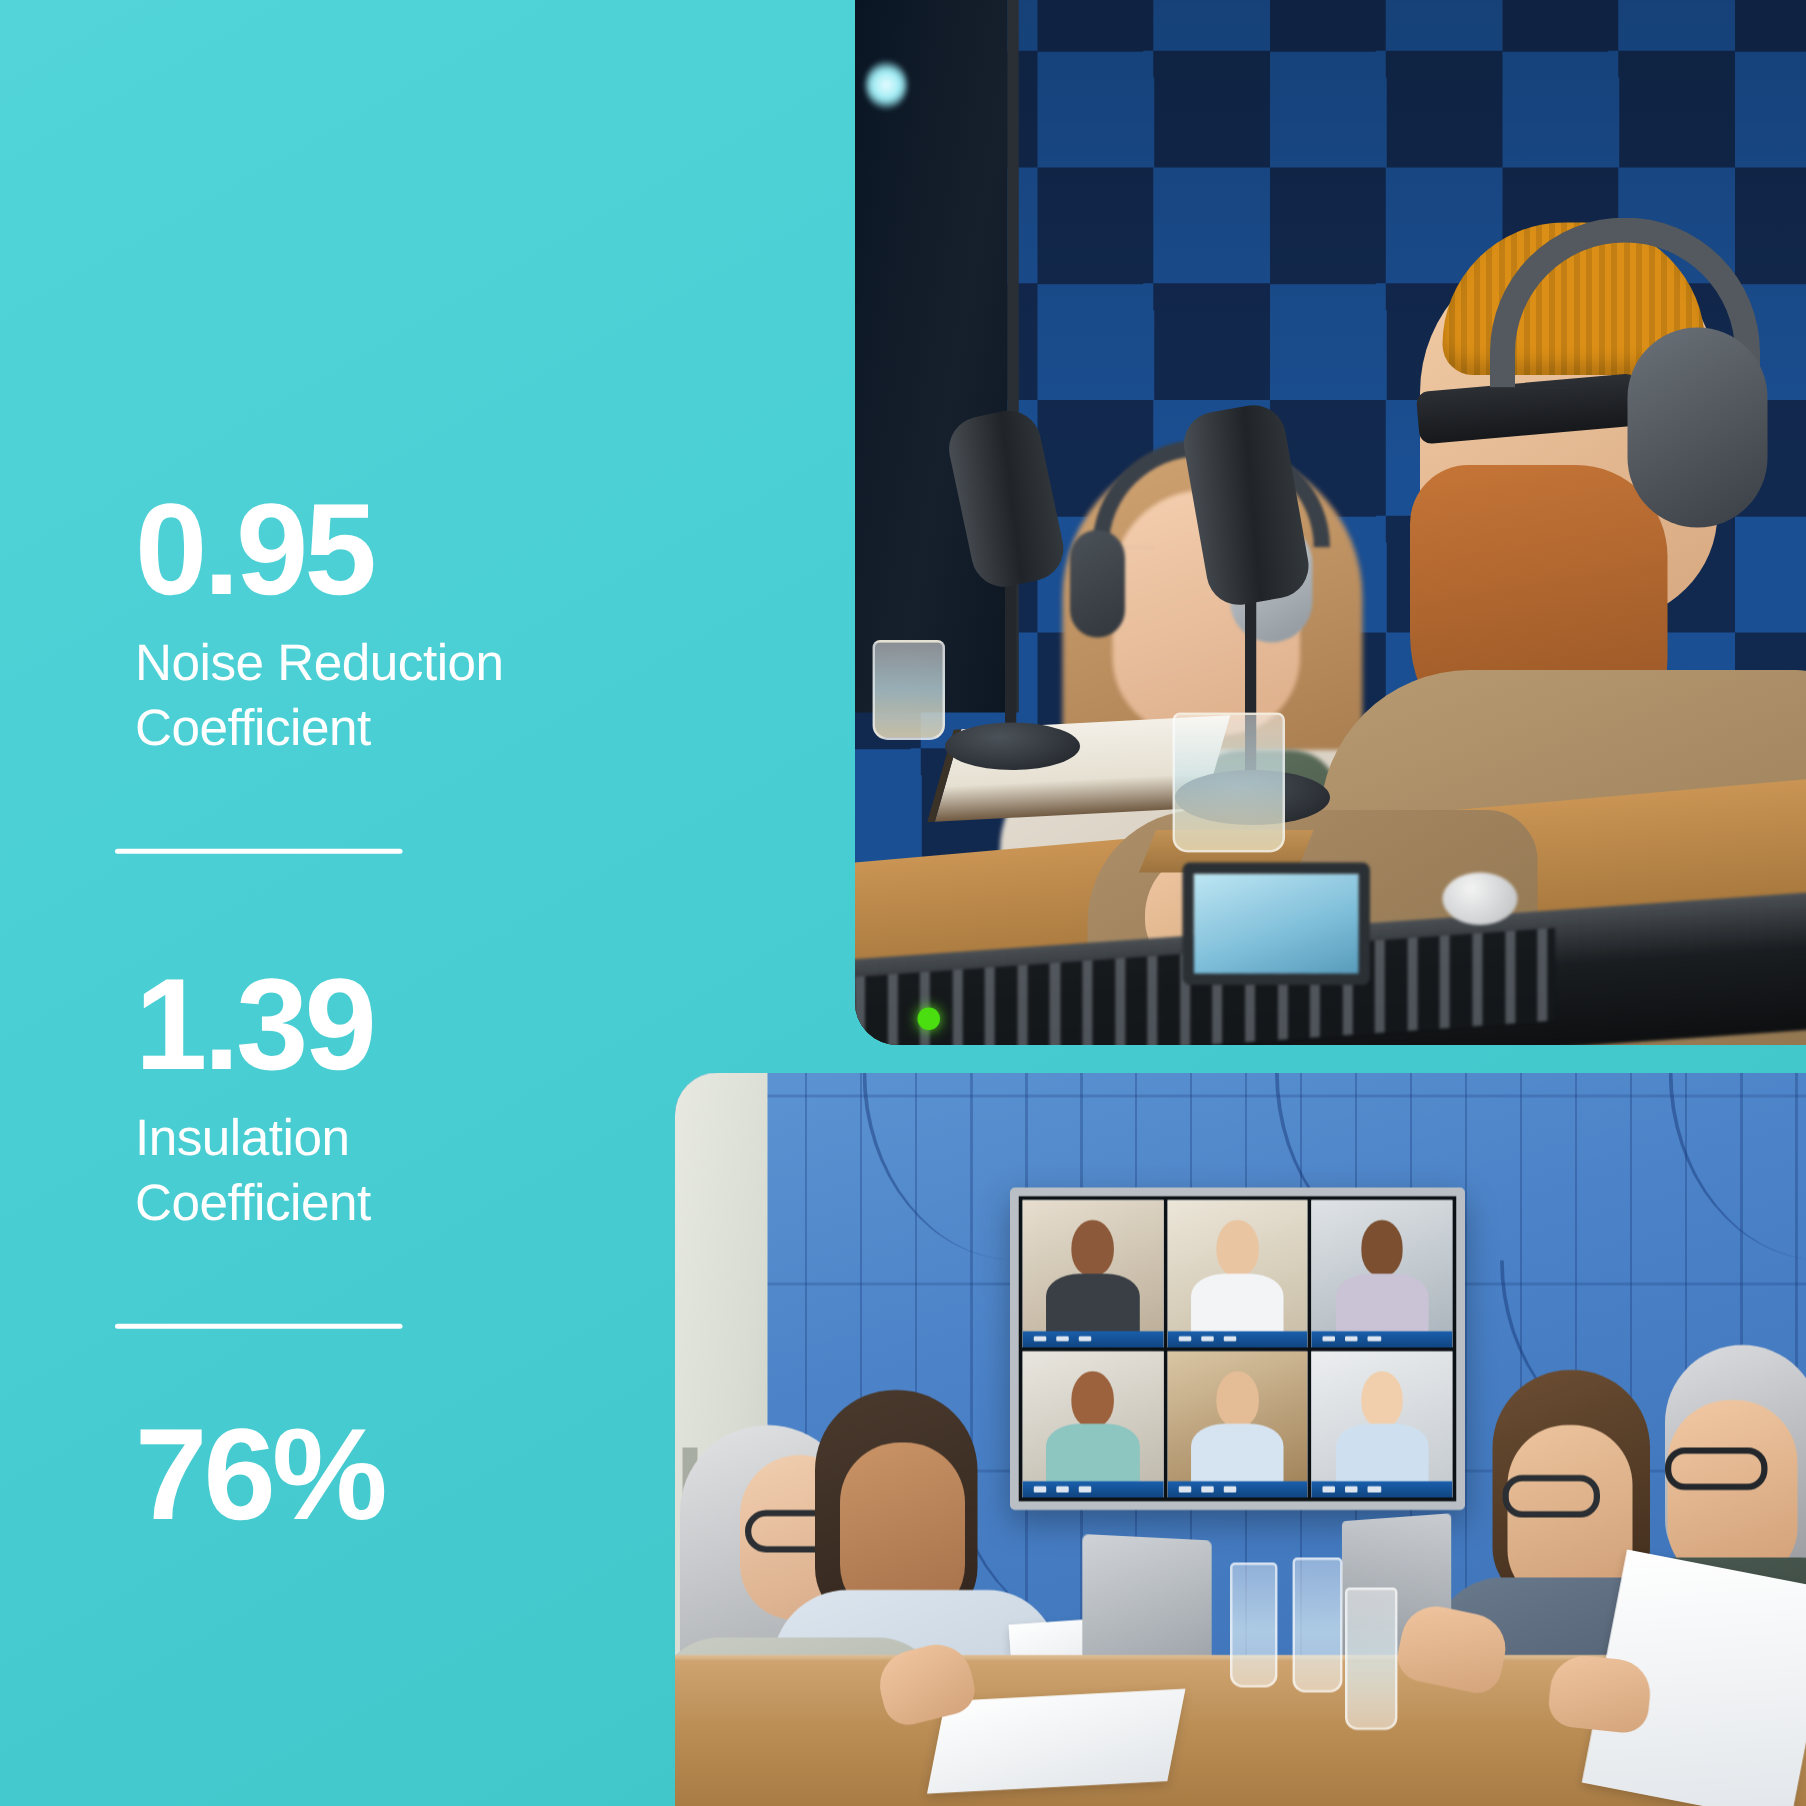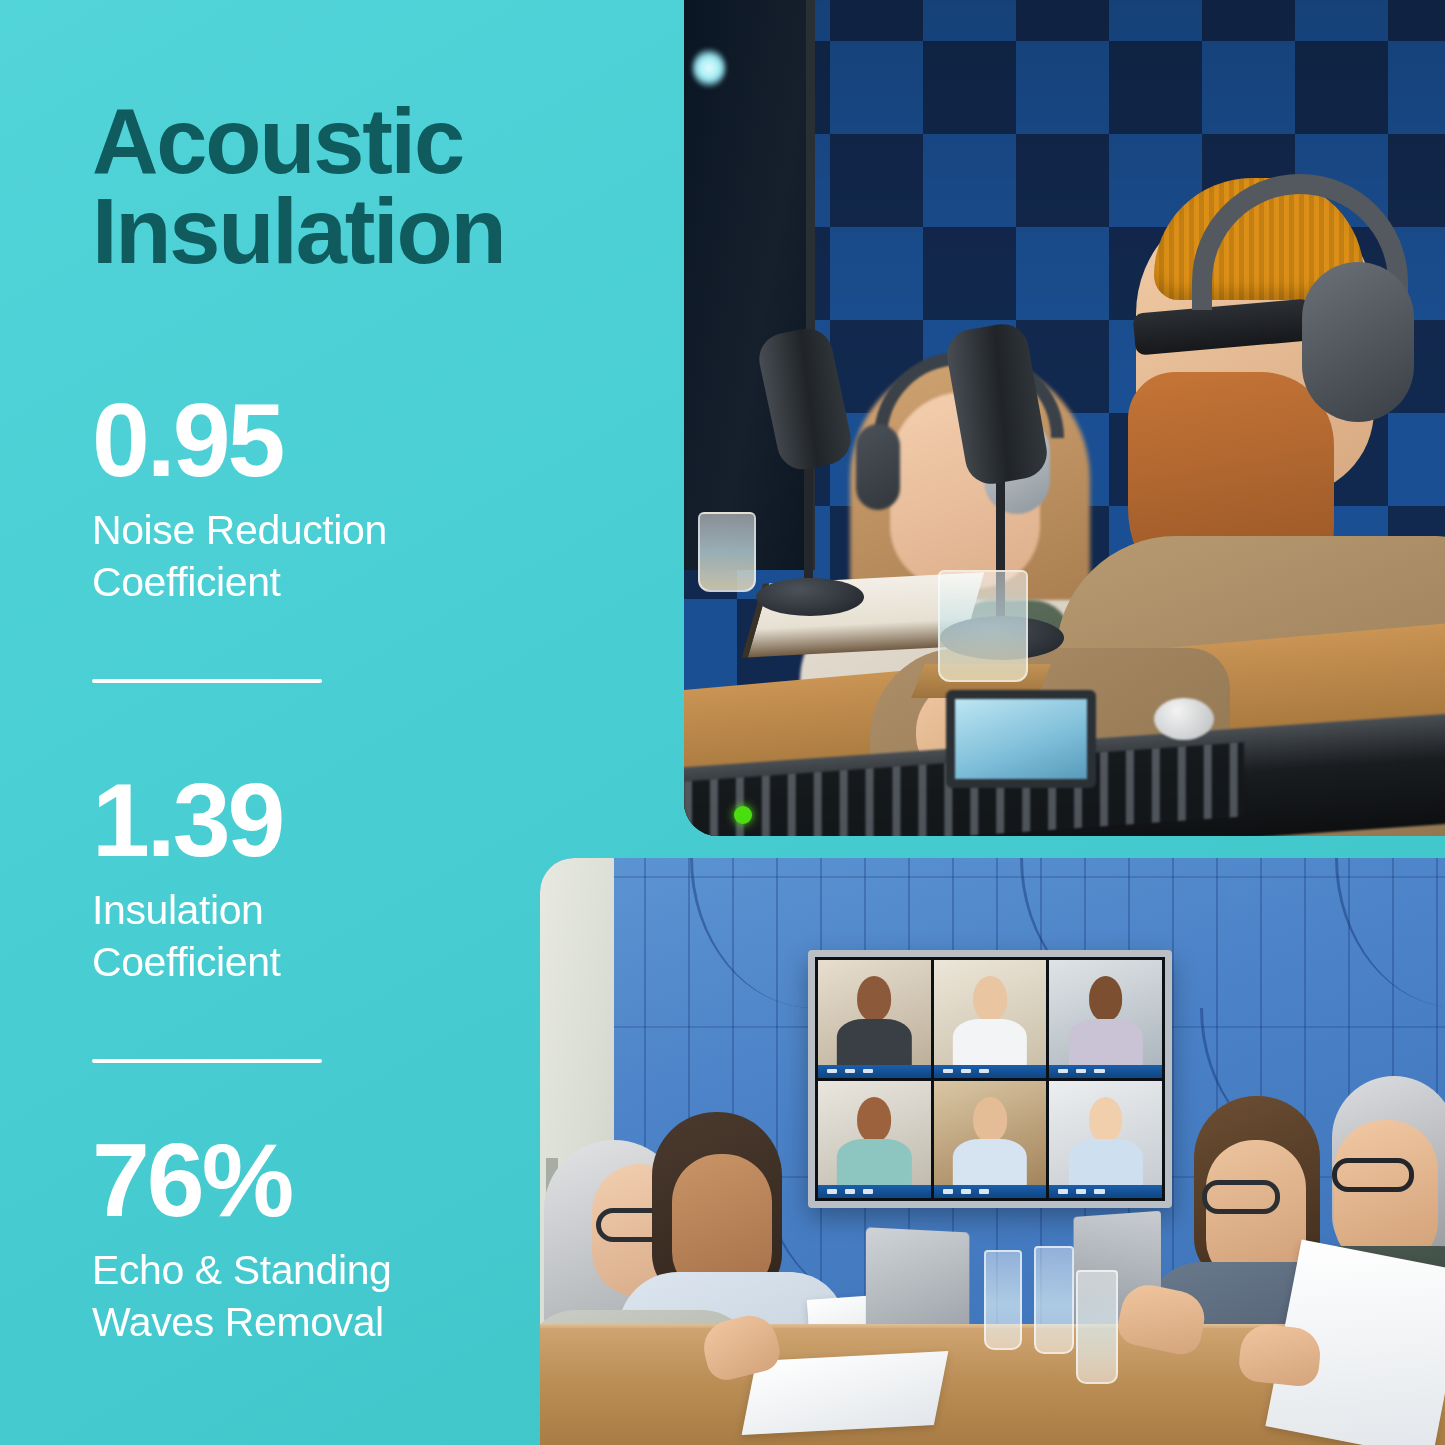--- a/index.html
+++ b/index.html
@@ -572,8 +572,6 @@
 
   <div class="left-col">
 
-    <div class="page-title">Acoustic
-Insulation</div>
 
     <div class="stat-block stat-1">
       <div class="stat-value">0.95</div>

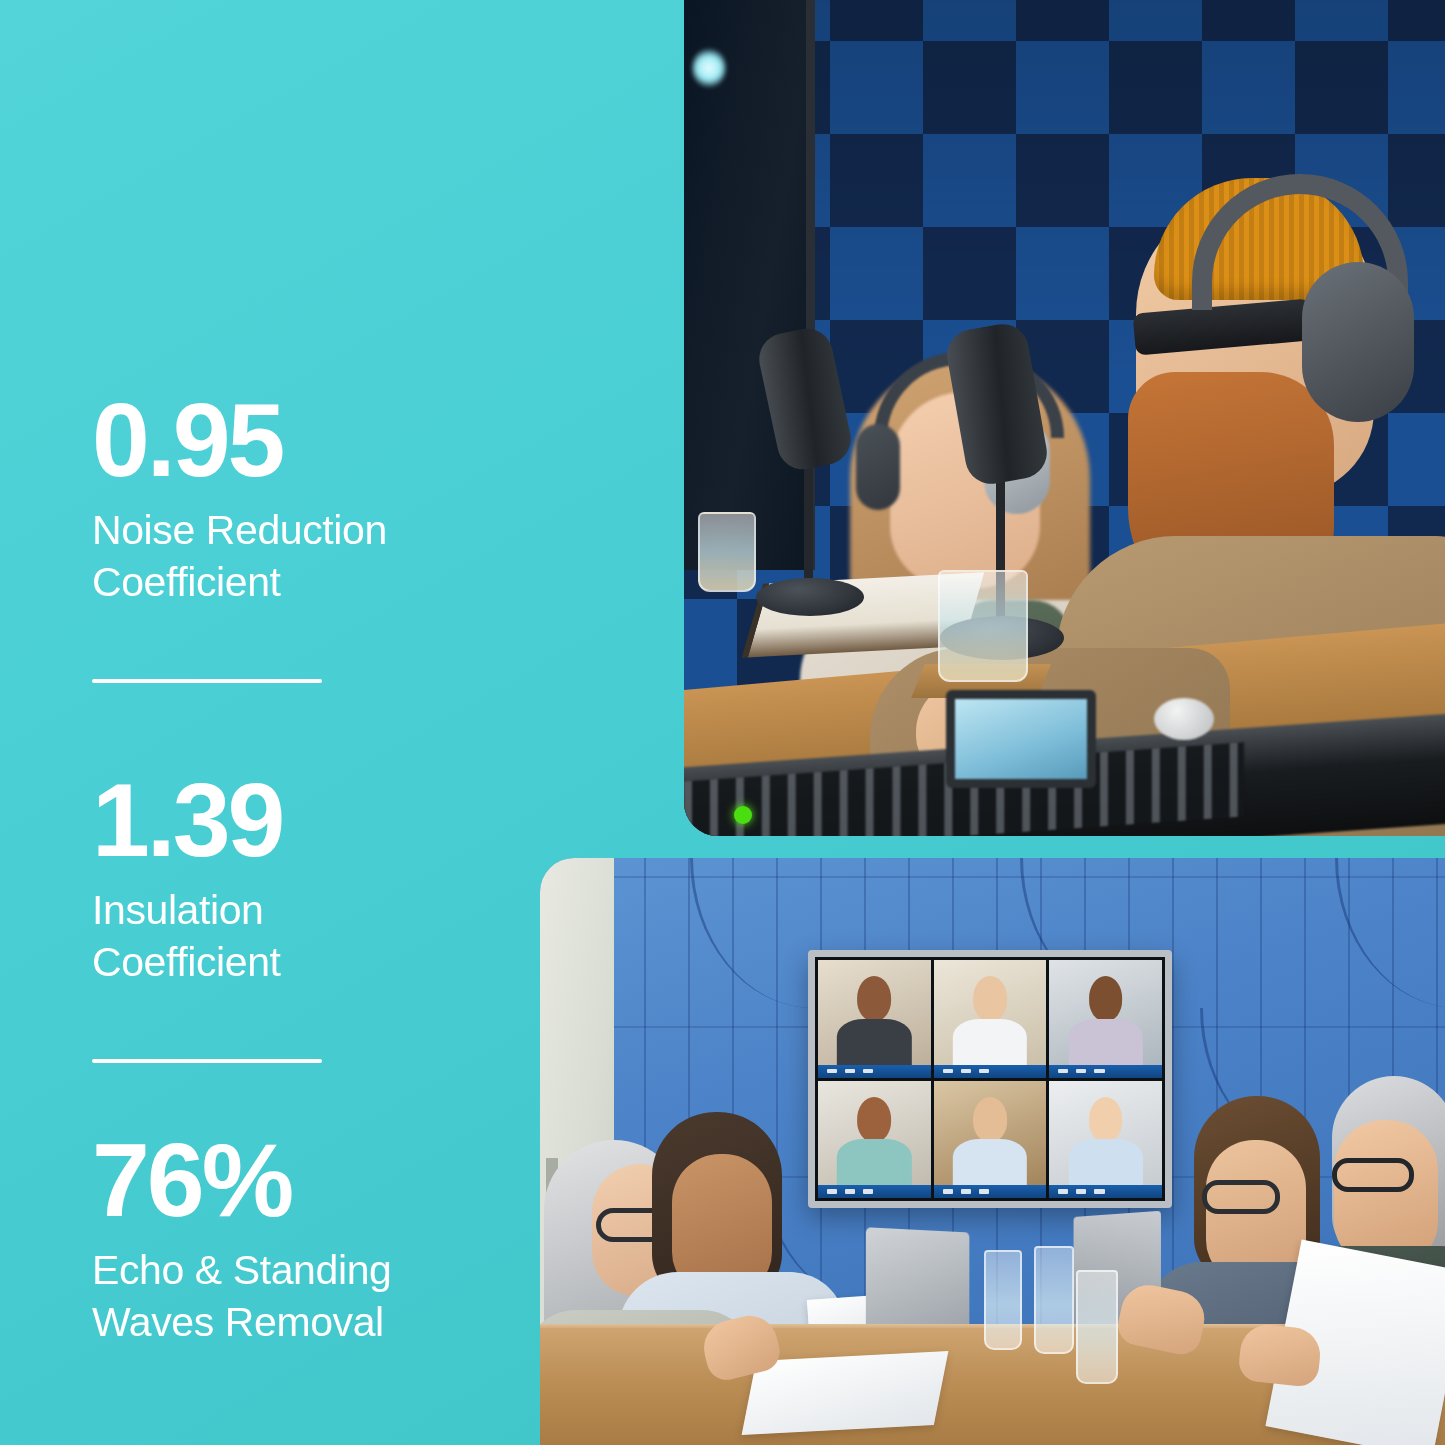--- a/index.html
+++ b/index.html
@@ -38,7 +38,7 @@
     white-space: pre-line;
   }
 
-  .stat-block { position: absolute; left: 0; width: 520px; }
+  .stat-block { position: absolute; left: 16px; width: 520px; }
   .stat-1 { top: 388px; }
   .stat-2 { top: 768px; }
   .stat-3 { top: 1128px; }

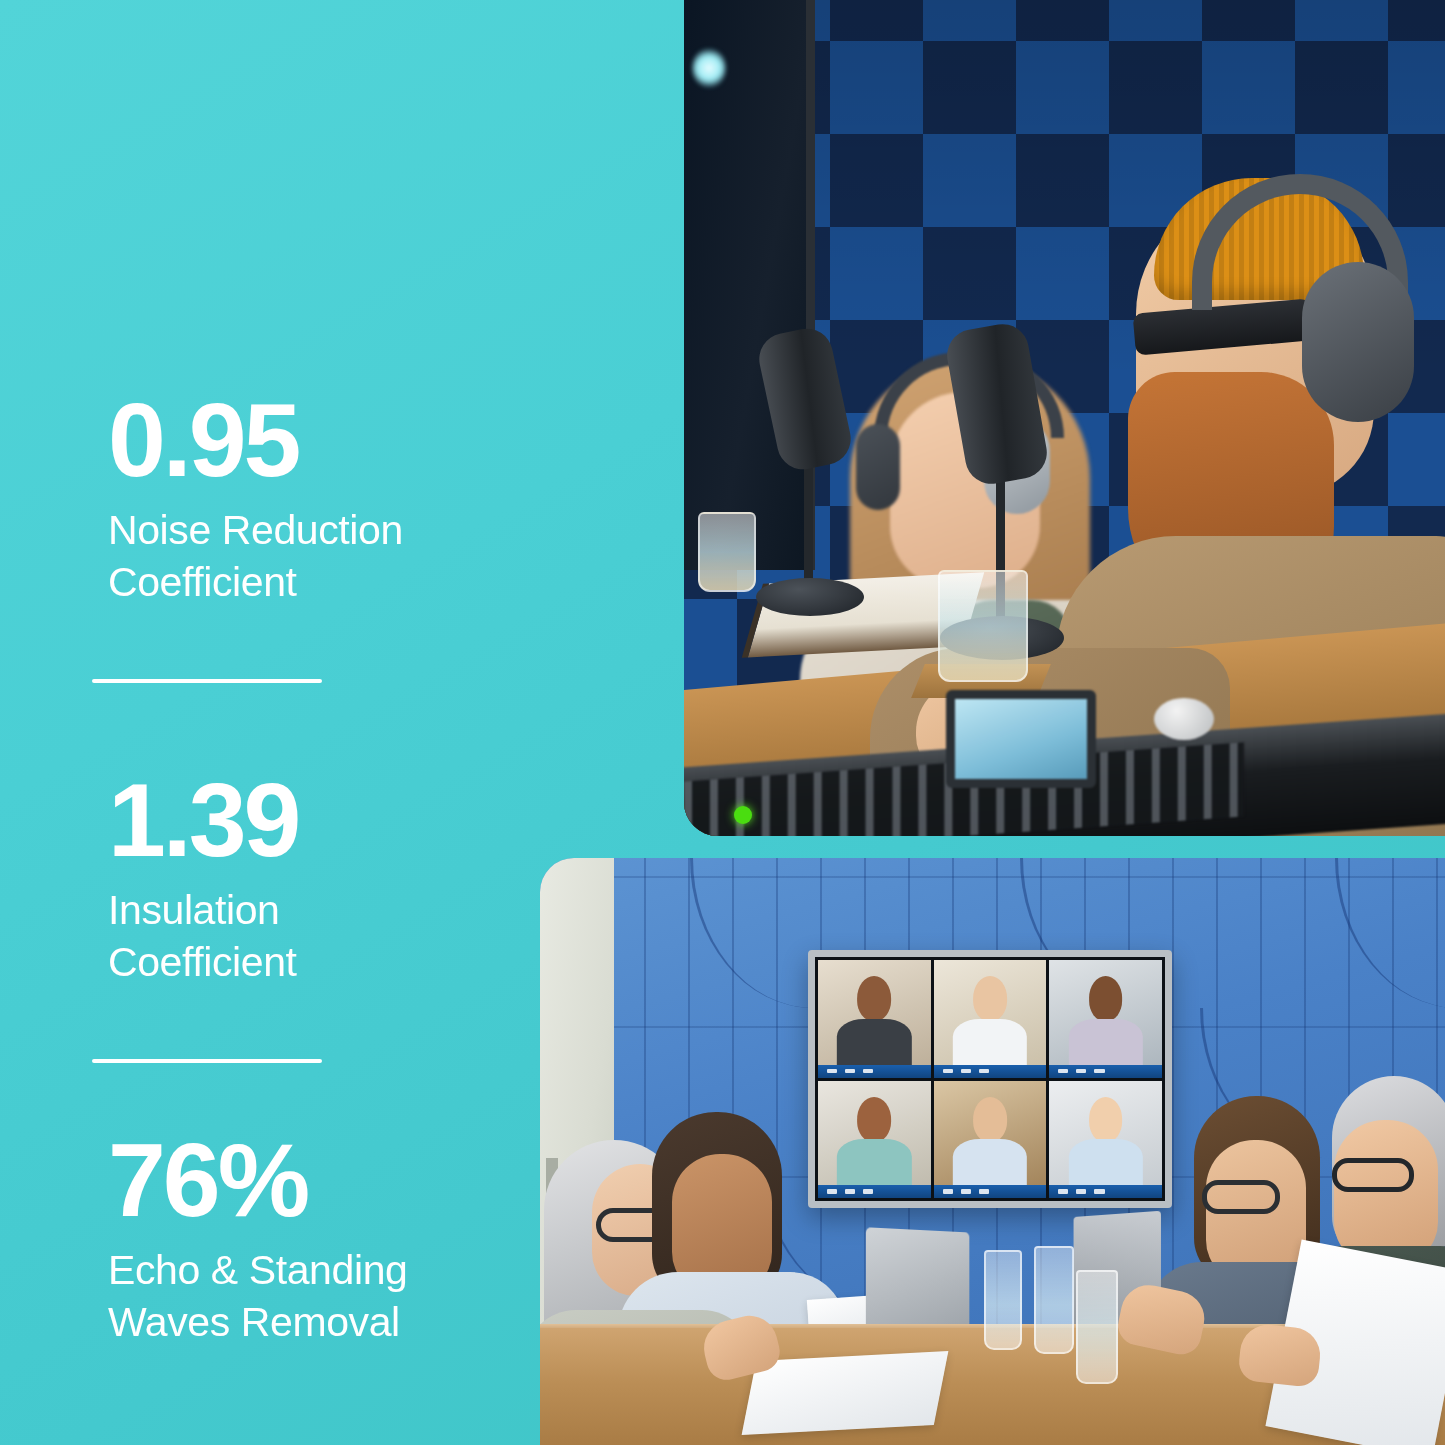--- a/index.html
+++ b/index.html
@@ -587,8 +587,6 @@
 
     <div class="stat-block stat-3">
       <div class="stat-value">76%</div>
-      <div class="stat-label">Echo &amp; Standing
-Waves Removal</div>
     </div>
   </div>
 

